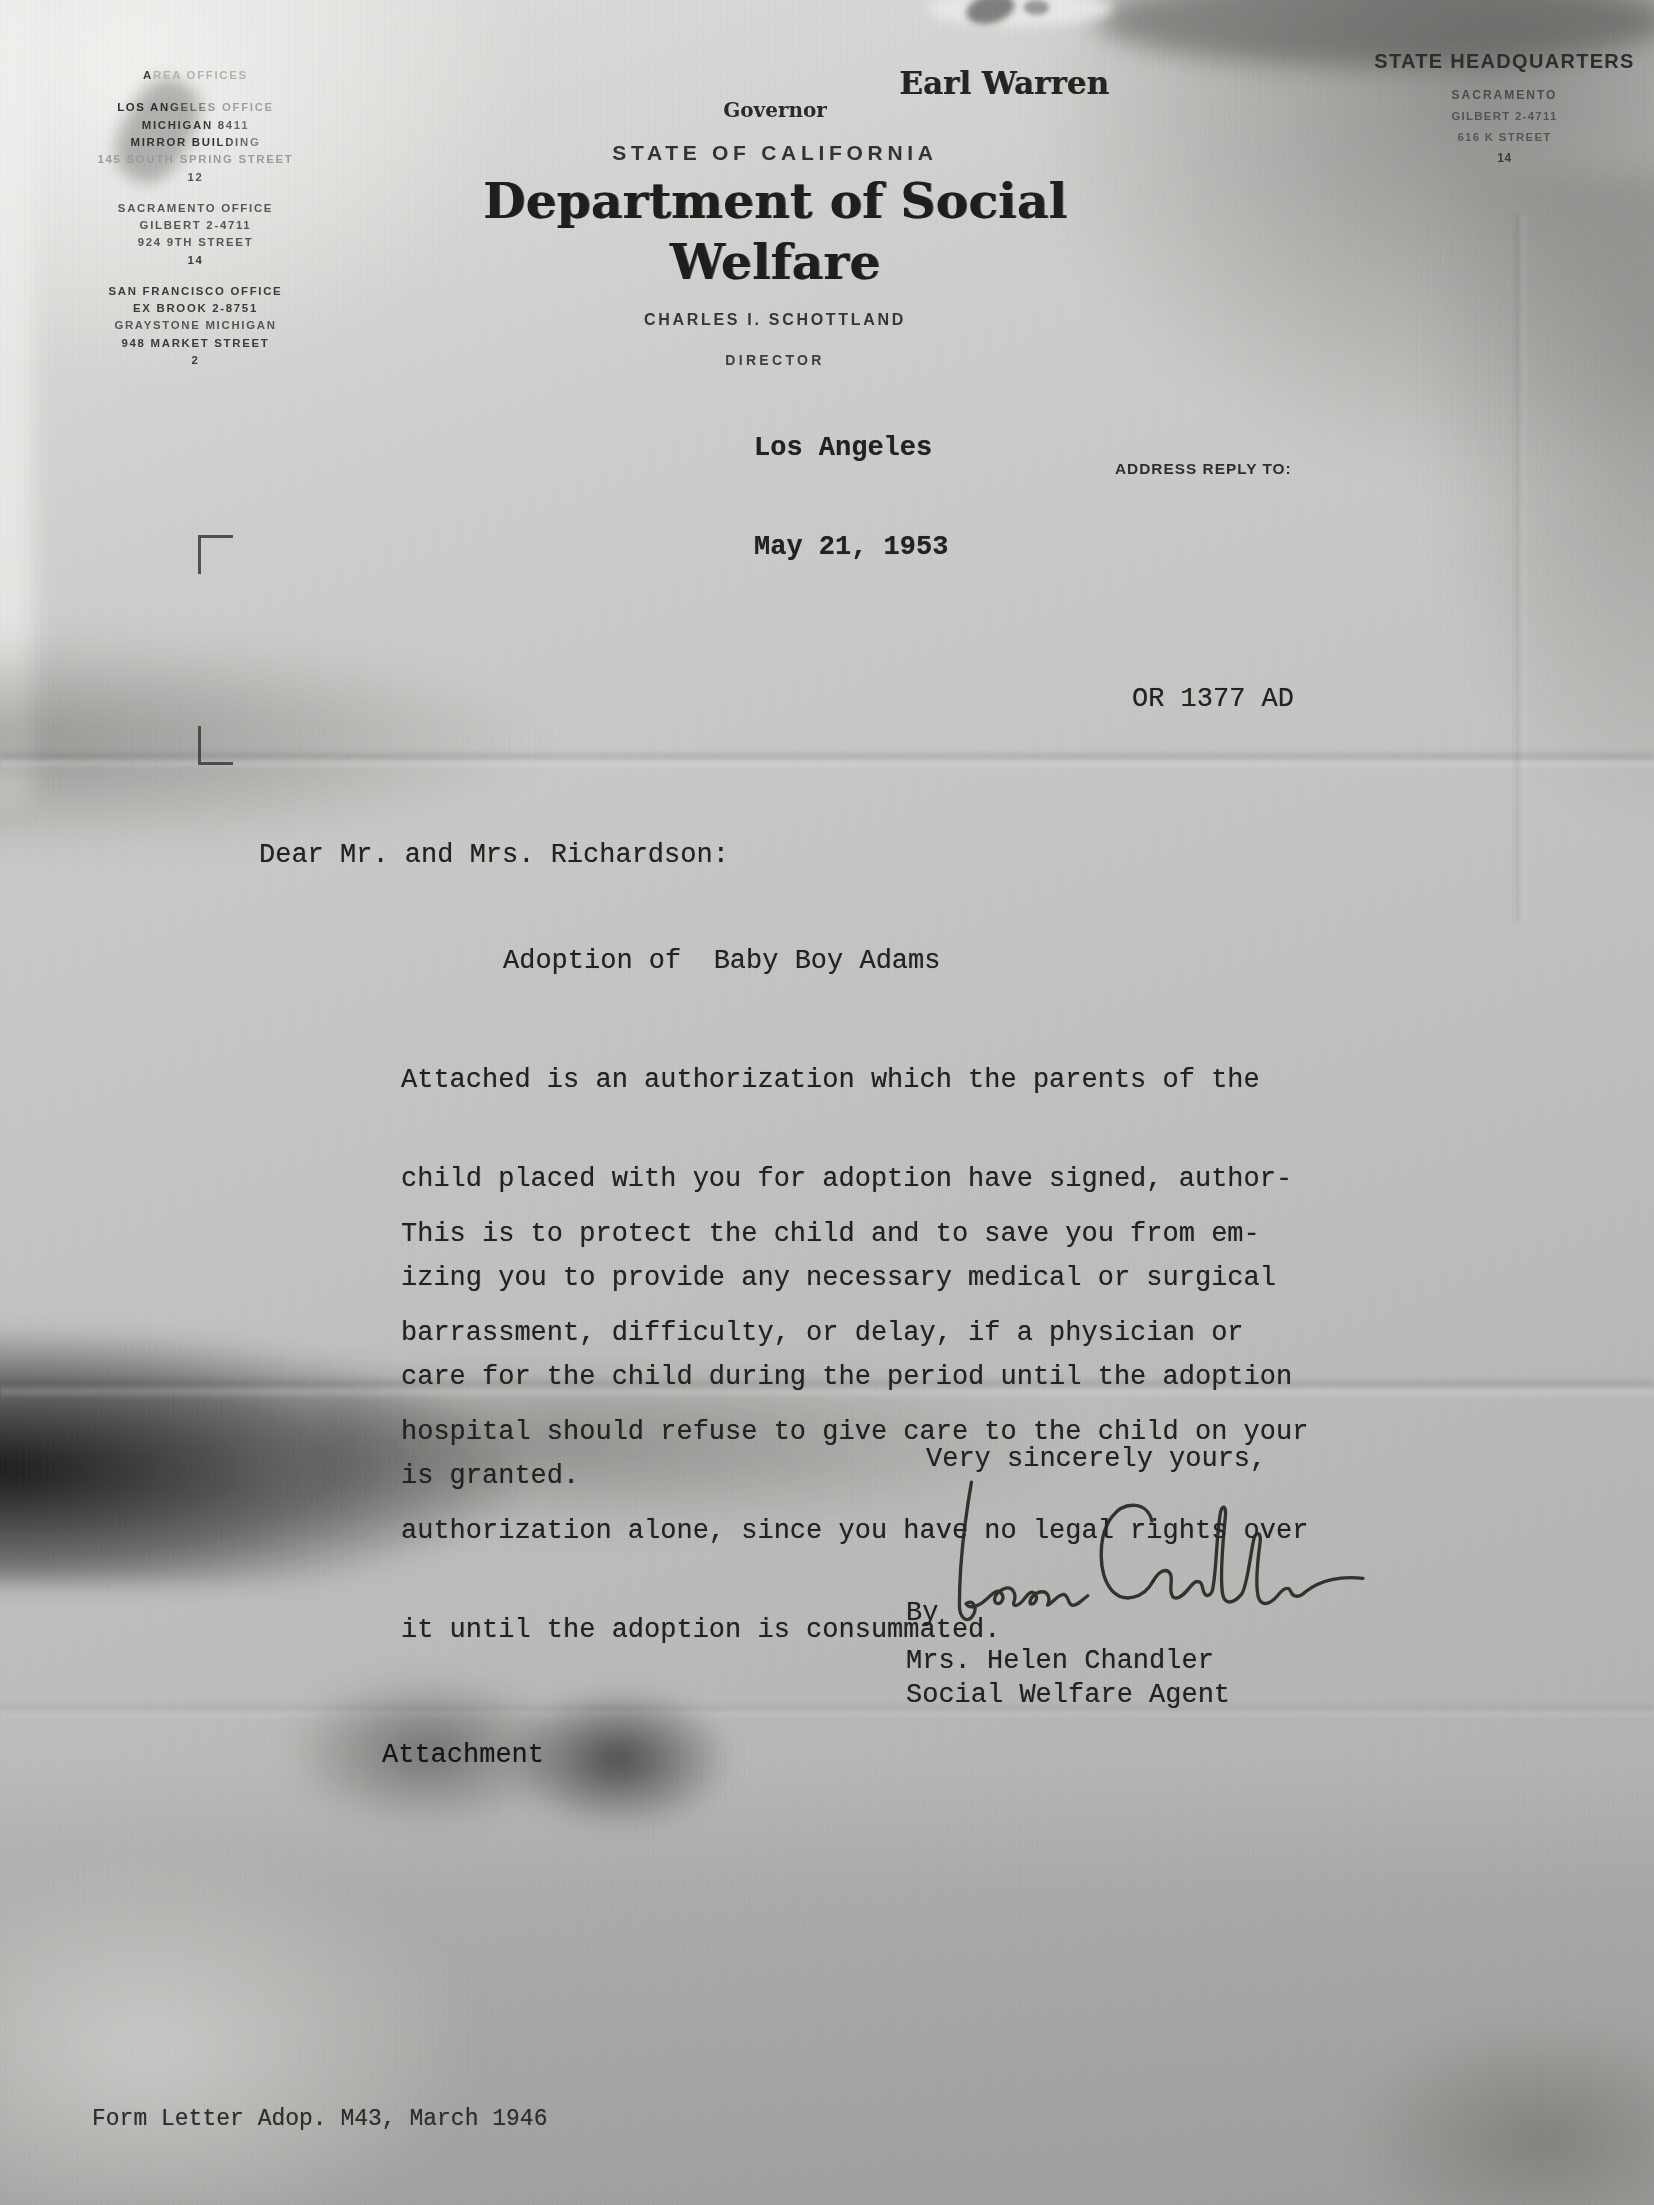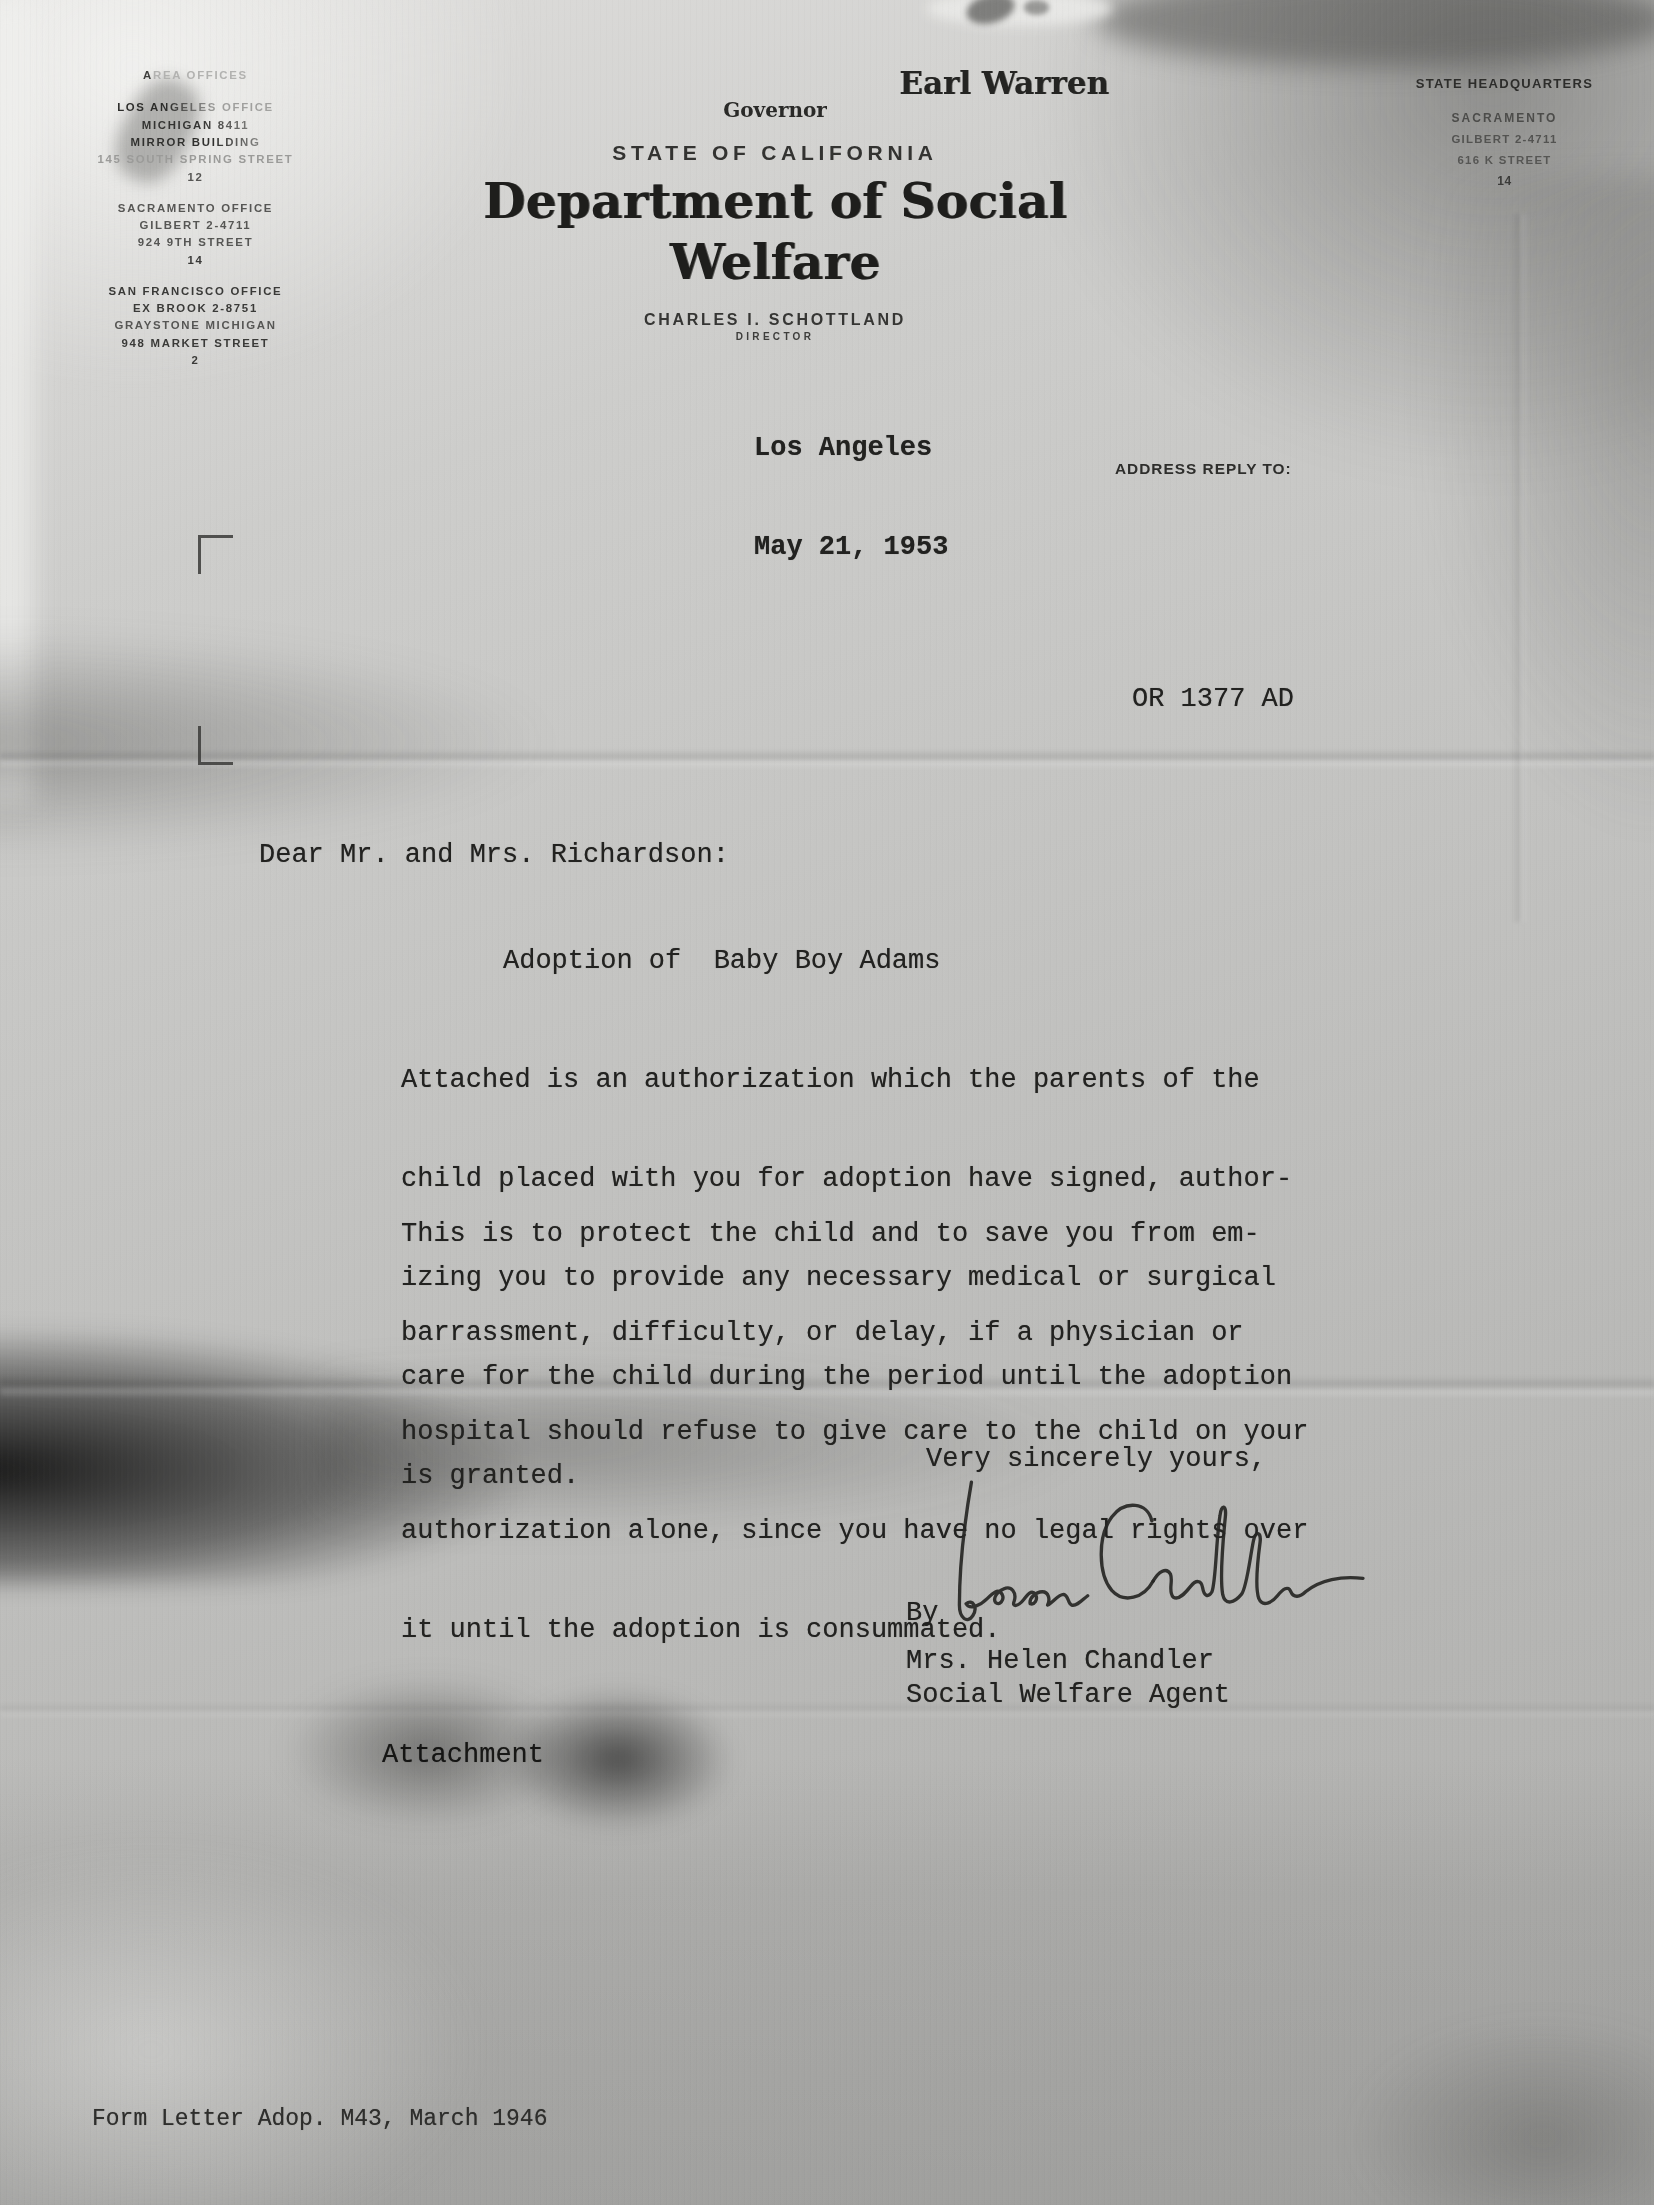--- a/index.html
+++ b/index.html
@@ -80,7 +80,7 @@
   .dir-title{margin-top:1px;font-size:10px;letter-spacing:3.3px;color:#3e3e3c;line-height:14.7px;}
 
   .hq-col{position:absolute;left:1371px;top:52px;width:267px;text-align:center;}
-  .hq-heading{font-size:13px;letter-spacing:1.3px;color:#2d2d2b;line-height:18.7px;margin-top:23px;}
+  .hq-heading{font-size:20px;letter-spacing:1.3px;color:#2d2d2b;line-height:18.7px;}
   .hq-col .l1{margin-top:17.4px;font-size:12px;letter-spacing:2px;color:#4c4c4a;}
   .hq-col .l2{margin-top:8px;font-size:11.4px;letter-spacing:1.3px;color:#535351;}
   .hq-col .l3{margin-top:8.7px;font-size:11.4px;letter-spacing:1.3px;color:#565654;}

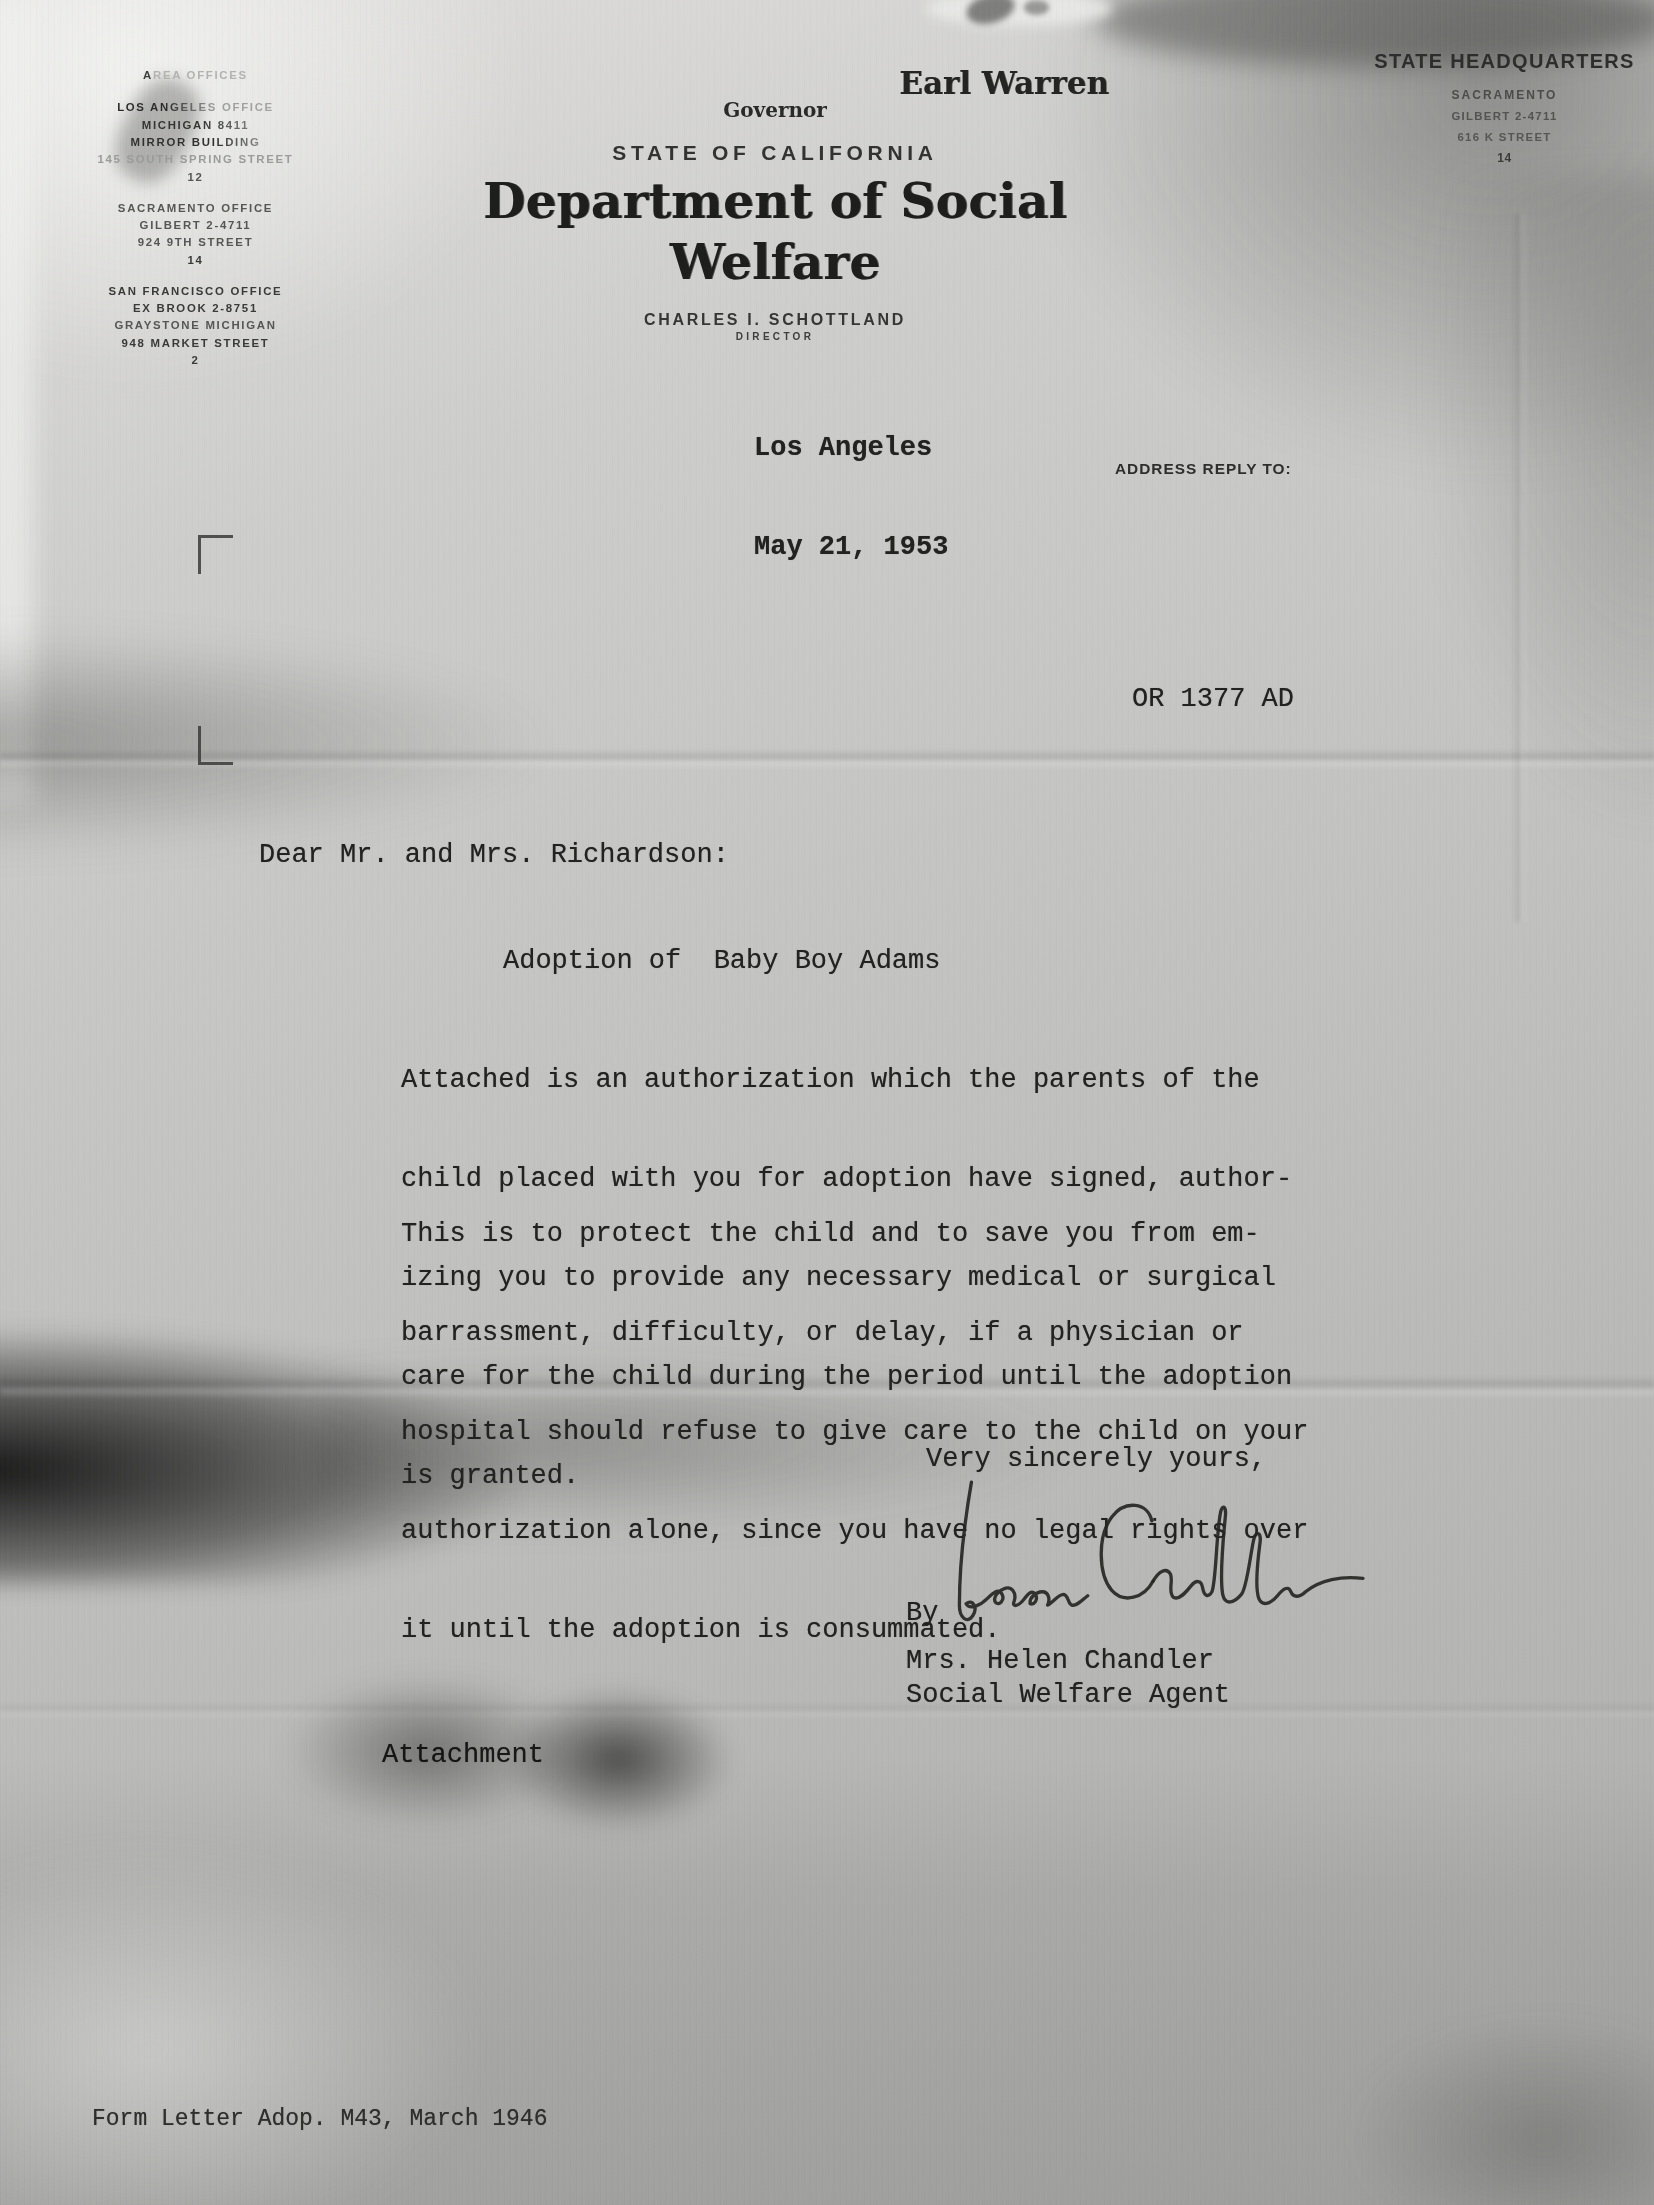--- a/index.html
+++ b/index.html
@@ -77,7 +77,7 @@
   .dept-name{margin-top:6.7px;font-family:"DejaVu Serif",serif;font-weight:bold;font-size:49px;line-height:61px;color:#1e1e1c;
     text-shadow:1px 0 0 rgba(30,30,28,.65);}
   .dir-name{margin-top:17.4px;font-size:16px;letter-spacing:2.7px;color:#363634;line-height:18.7px;}
-  .dir-title{margin-top:1px;font-size:10px;letter-spacing:3.3px;color:#3e3e3c;line-height:14.7px;}
+  .dir-title{margin-top:24px;font-size:14px;letter-spacing:3.3px;color:#3e3e3c;line-height:14.7px;}
 
   .hq-col{position:absolute;left:1371px;top:52px;width:267px;text-align:center;}
   .hq-heading{font-size:20px;letter-spacing:1.3px;color:#2d2d2b;line-height:18.7px;}

